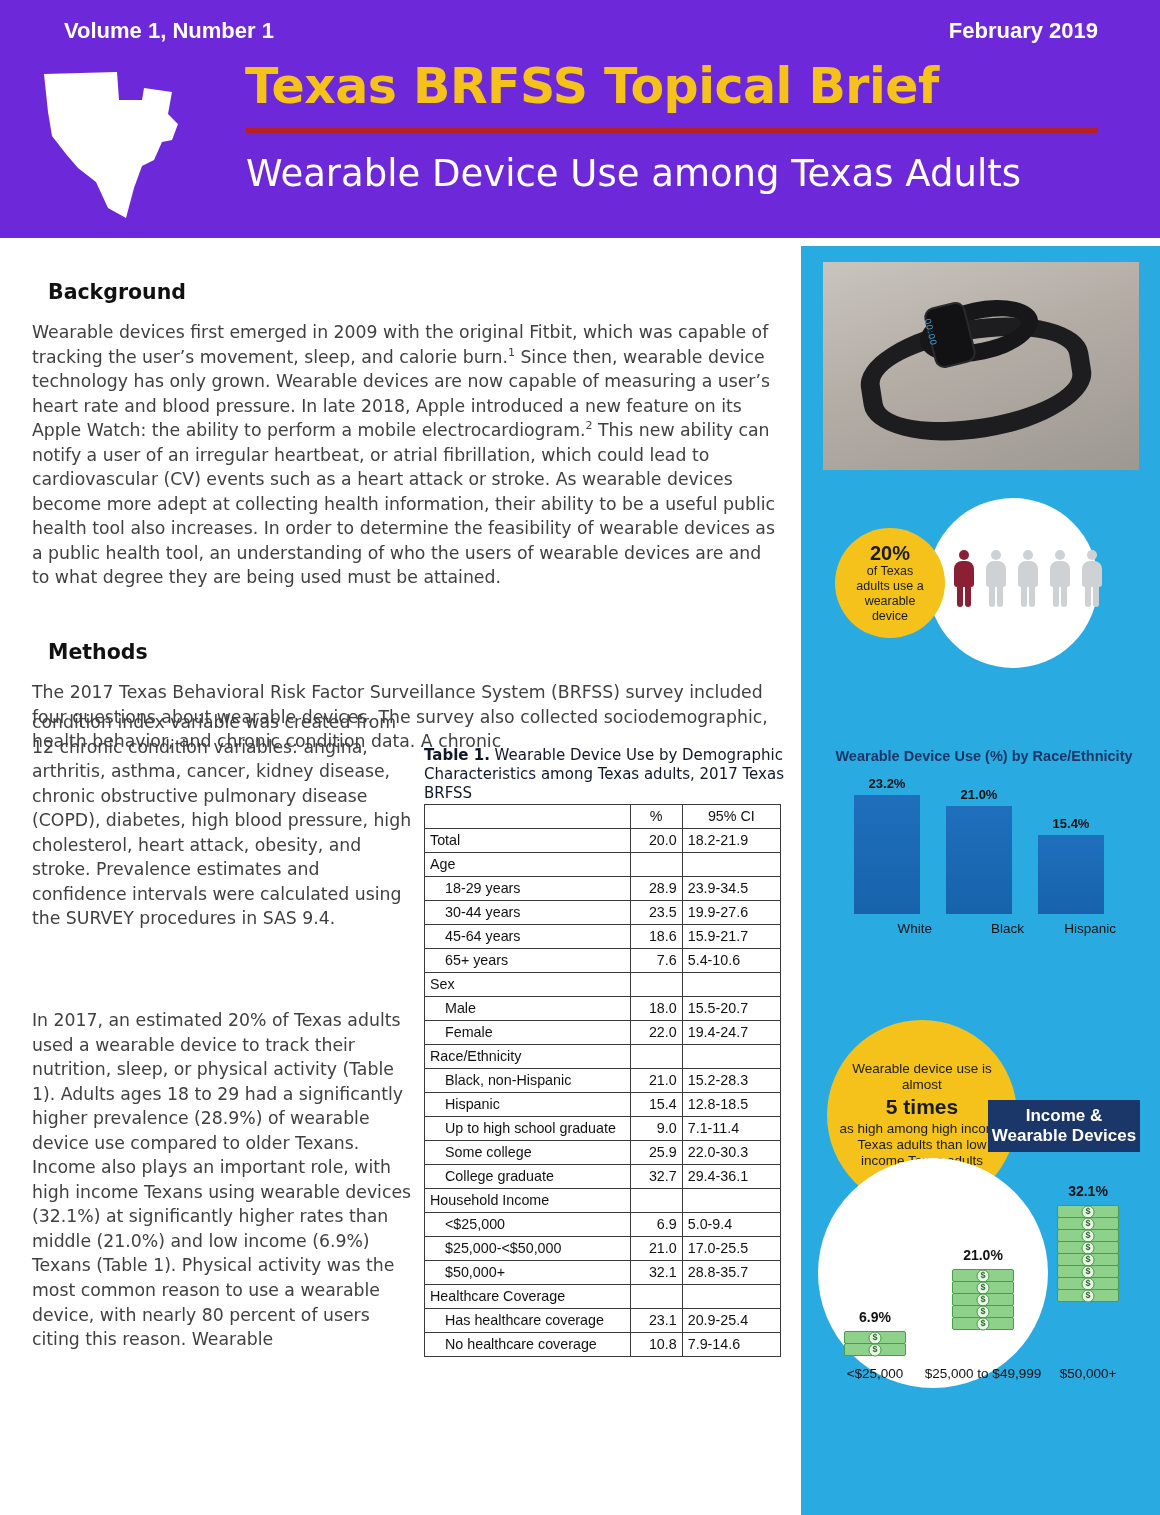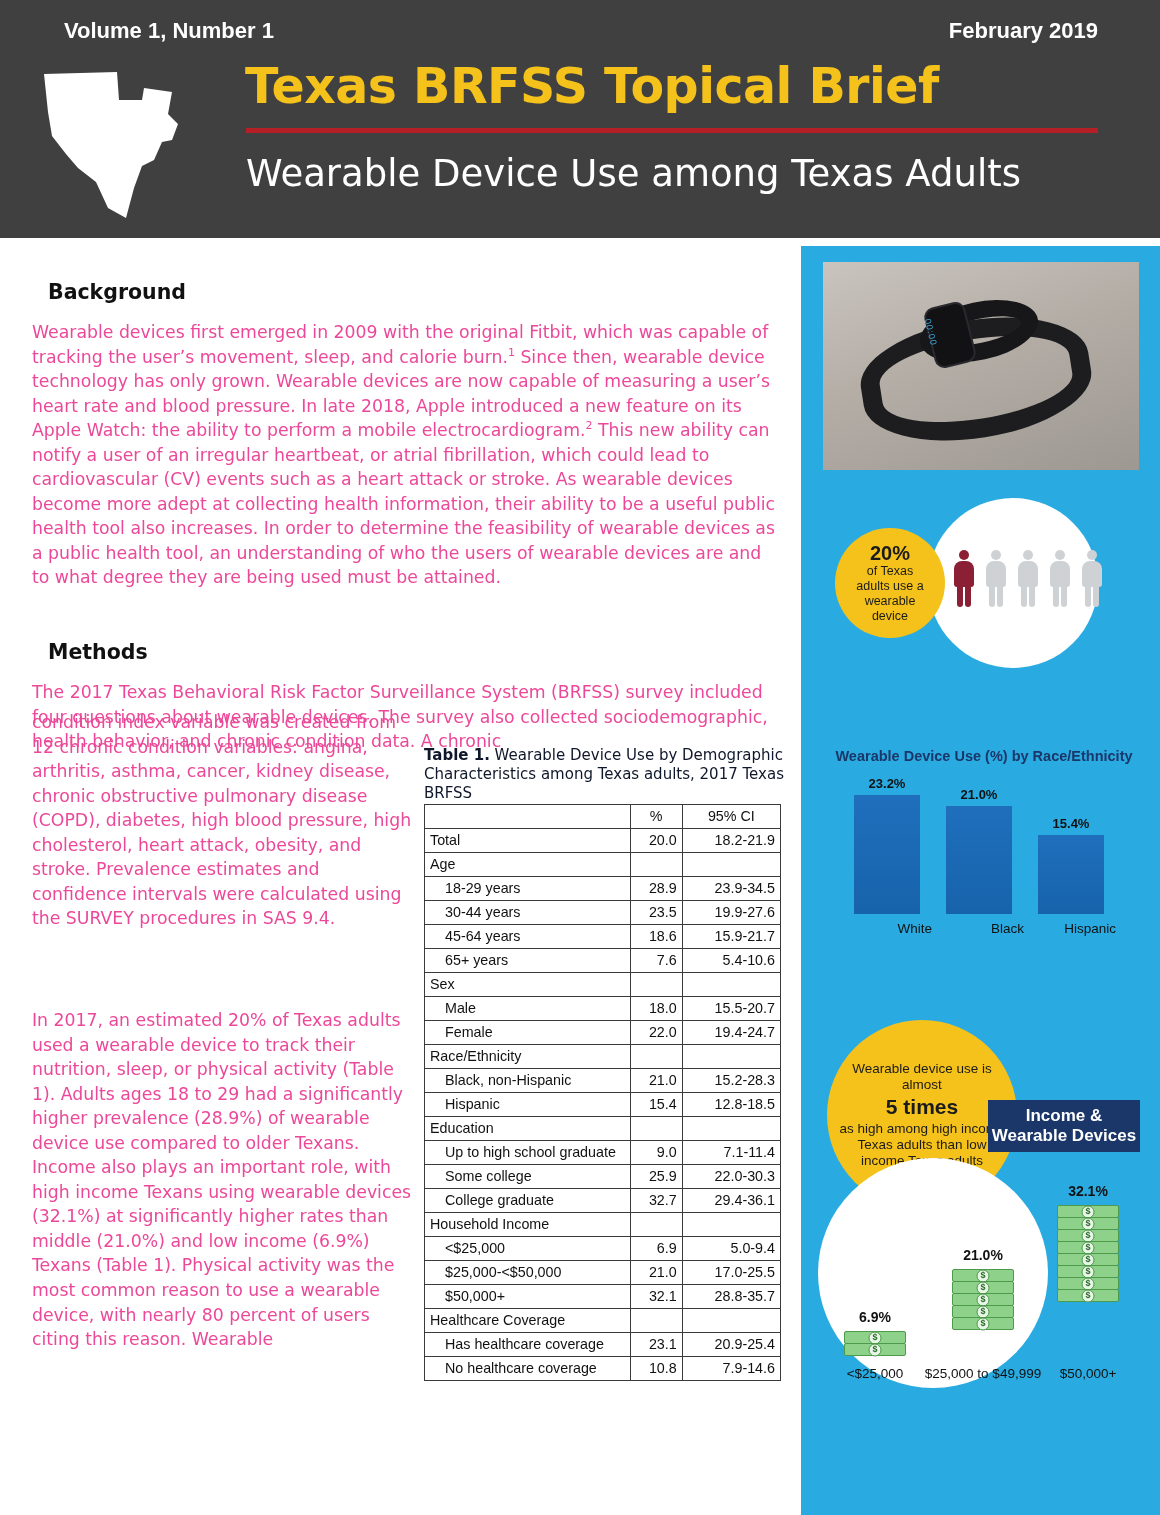--- a/index.html
+++ b/index.html
@@ -16,7 +16,7 @@
   
   .header {
     position:absolute; left:0; top:0; width:1160px; height:238px;
-    background:#404040;
+    background:#6d28d9;
   }
   .vol {
     position:absolute; left:64px; top:18px;

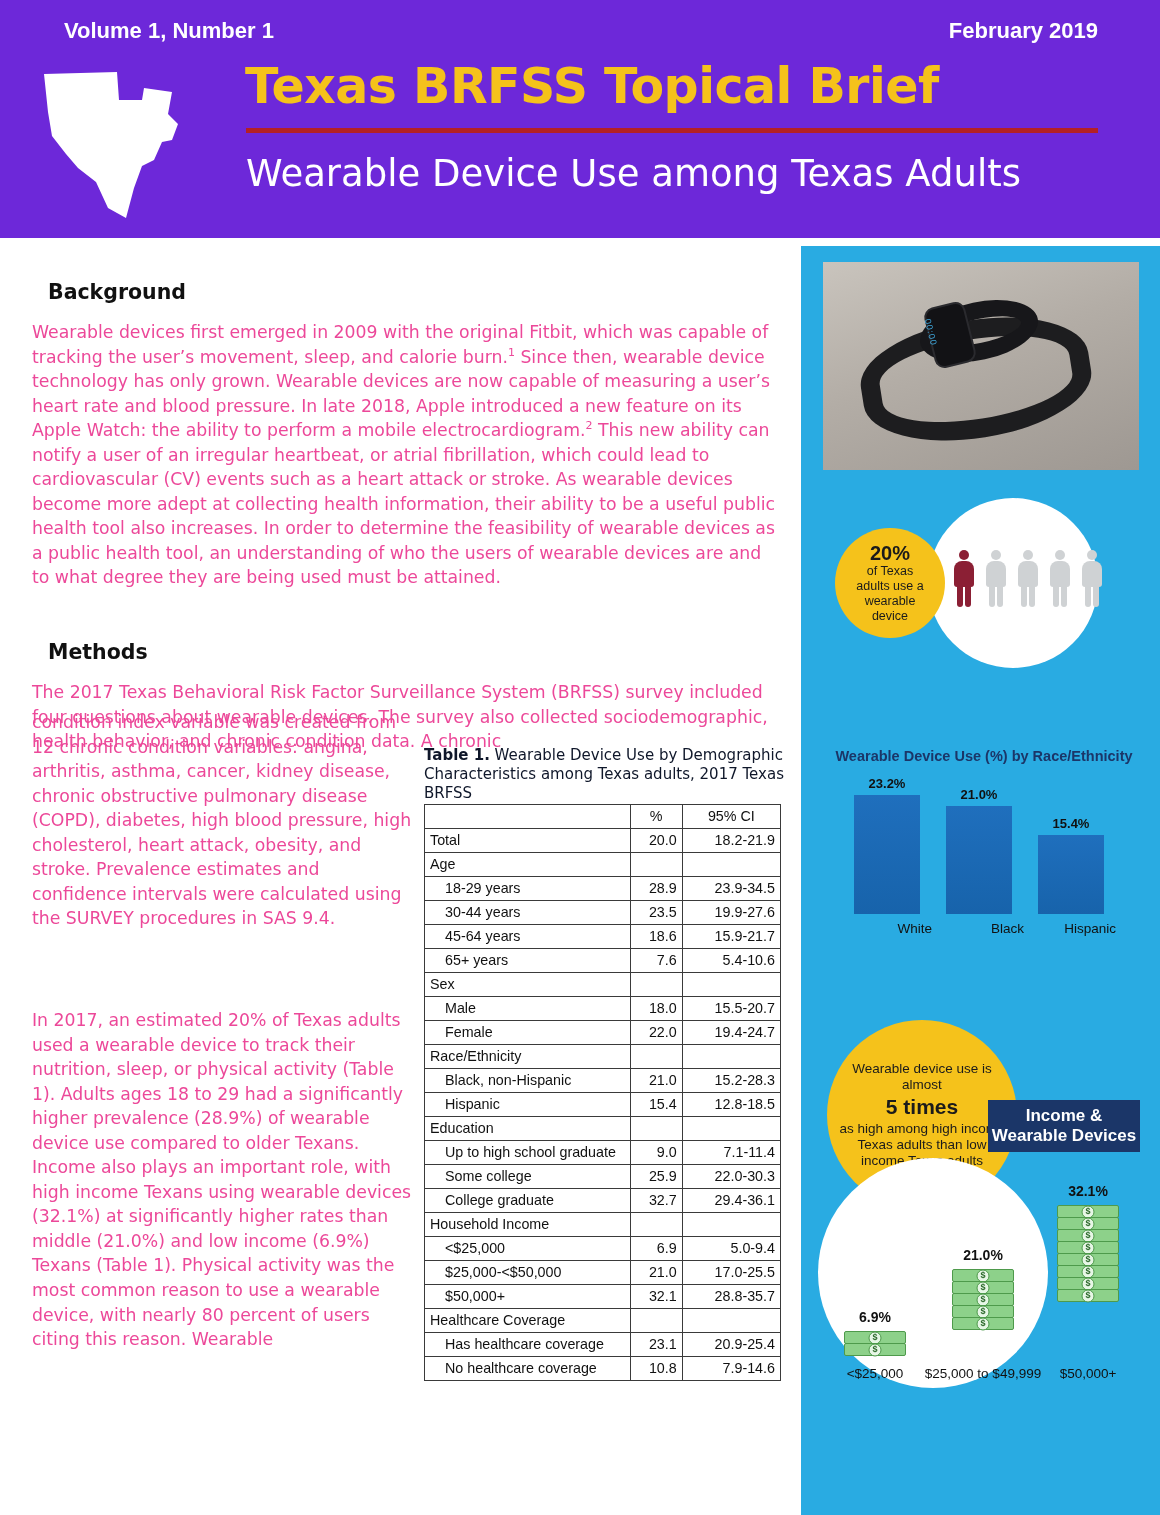--- a/index.html
+++ b/index.html
@@ -175,7 +175,7 @@
     font-family:"DejaVu Sans", sans-serif;
   }
   p.body {
-    margin:4px 0 0 0; font-size:17.3px; line-height:1.42; color:#ec4899;
+    margin:4px 0 0 0; font-size:17.3px; line-height:1.42; color:#404040;
     font-family:"DejaVu Sans", sans-serif;
   }
   .bg-block { position:absolute; left:32px; top:18px; width:745px; }

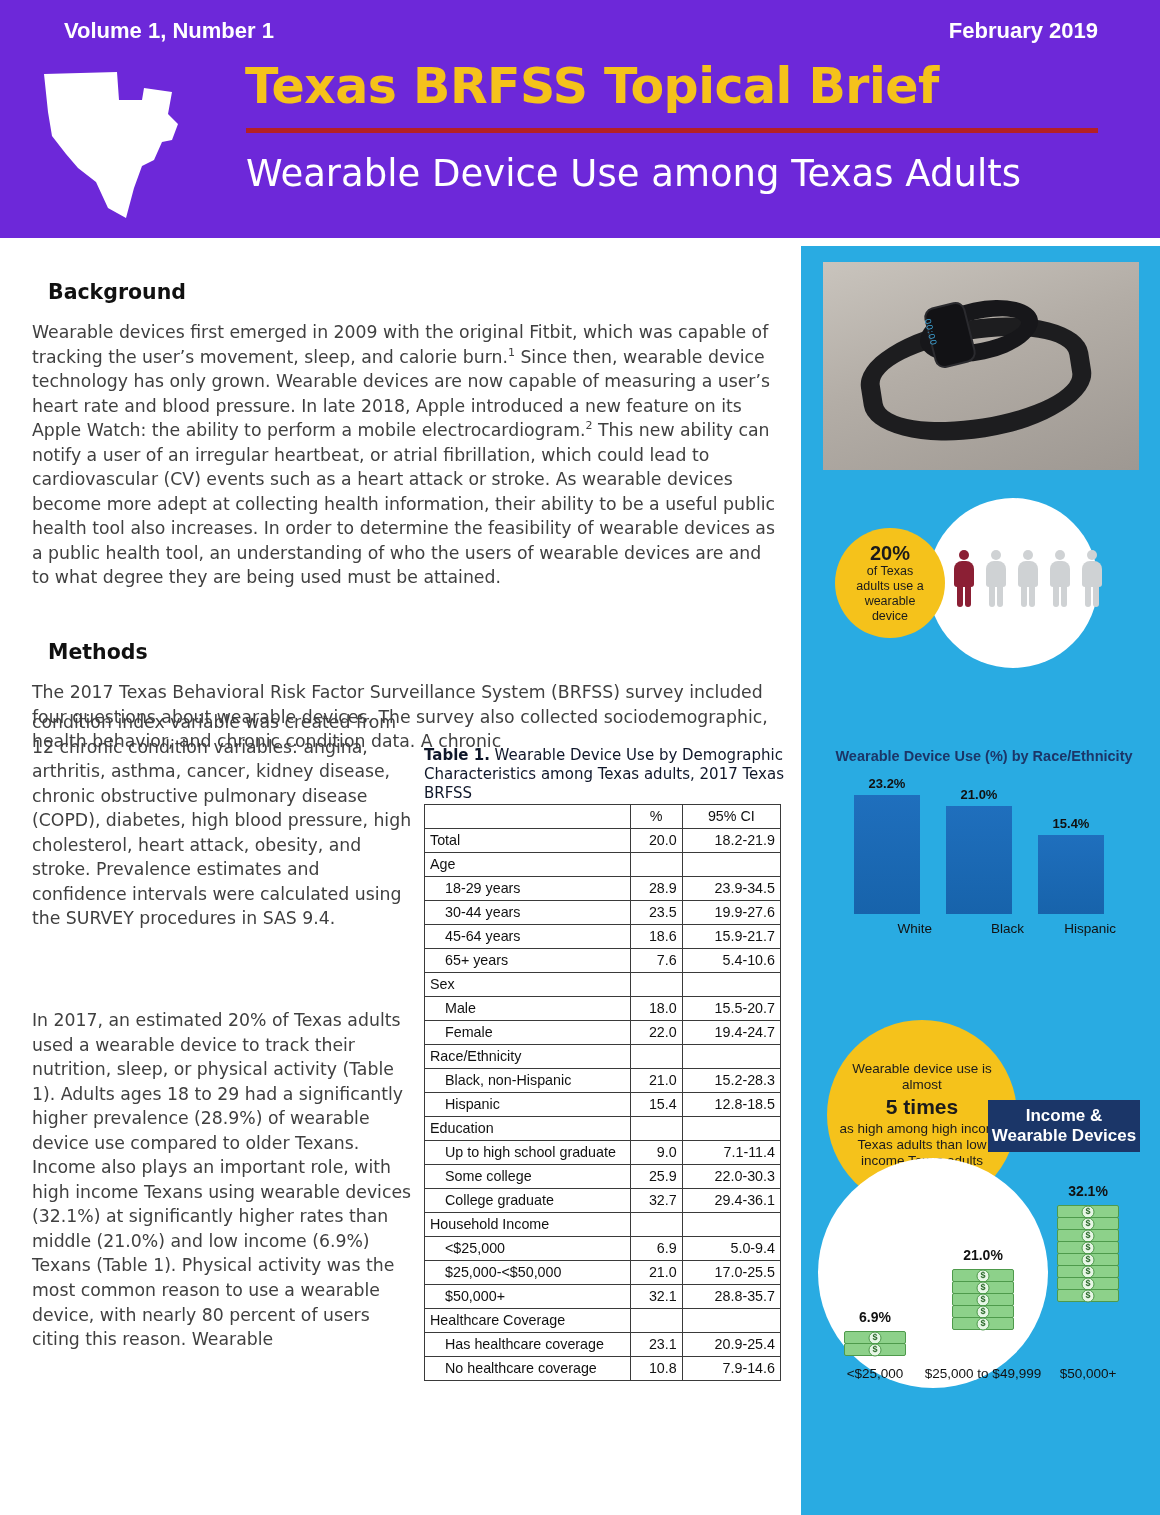--- a/index.html
+++ b/index.html
@@ -200,7 +200,7 @@
   td.lbl { width:205px; text-align:left; }
   td.lbl.indent { padding-left:20px; }
   td.num { width:52px; text-align:right; }
-  td.ci { width:98px; text-align:right; }
+  td.ci { width:98px; text-align:left; }
   tr.group td { font-weight:normal; }
 </style>
 </head>

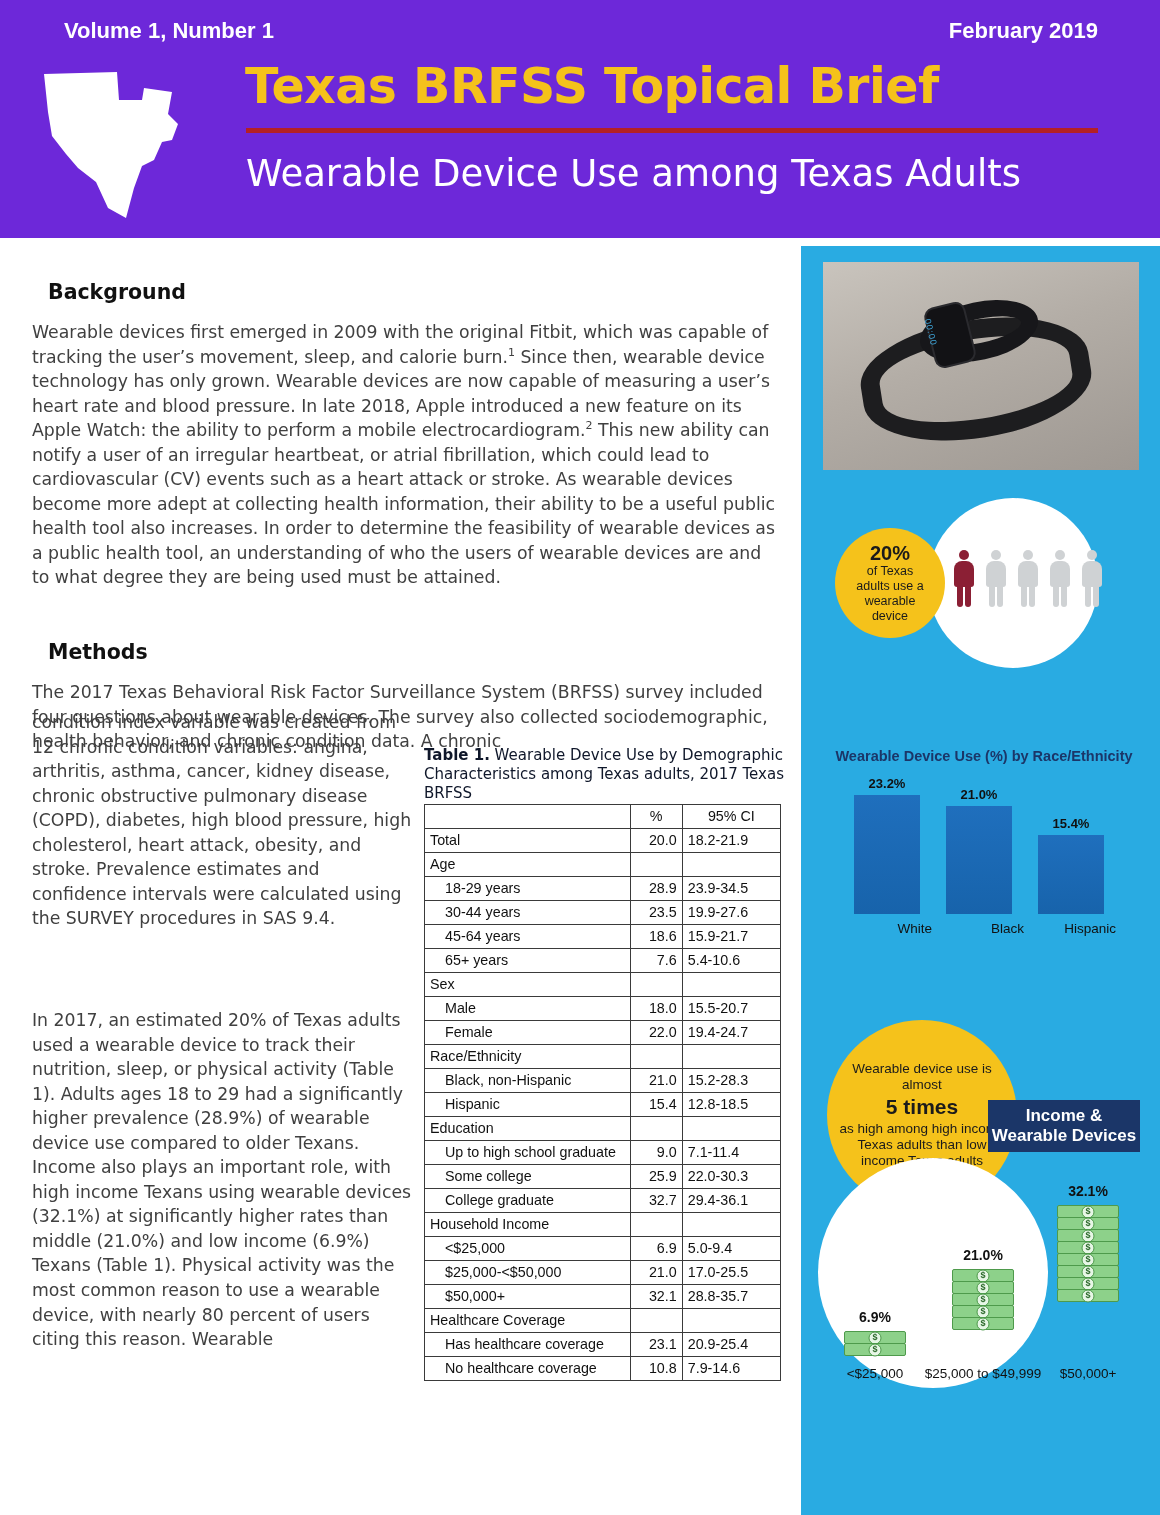--- a/index.html
+++ b/index.html
@@ -429,11 +429,6 @@
             <td class="num">15.4</td>
             <td class="ci">12.8-18.5</td>
           </tr>
-          <tr class="group">
-            <td class="lbl">Education</td>
-            <td class="num">&nbsp;</td>
-            <td class="ci">&nbsp;</td>
-          </tr>
           <tr>
             <td class="lbl indent">Up to high school graduate</td>
             <td class="num">9.0</td>

